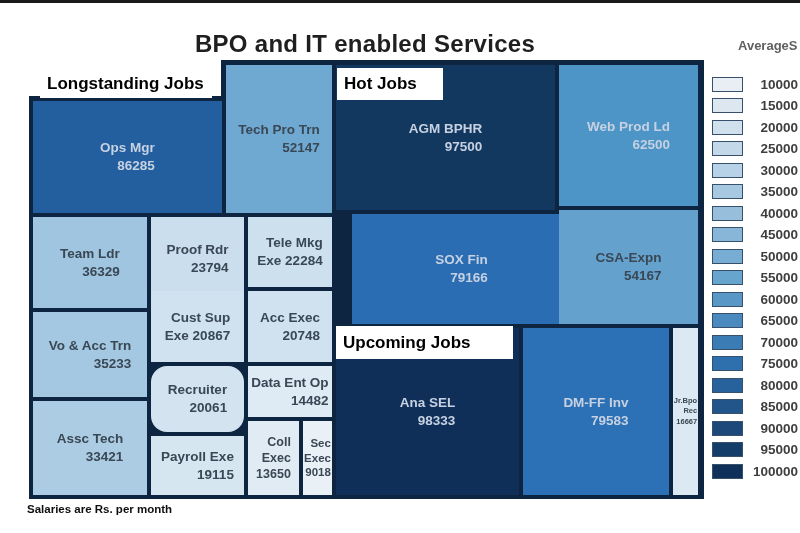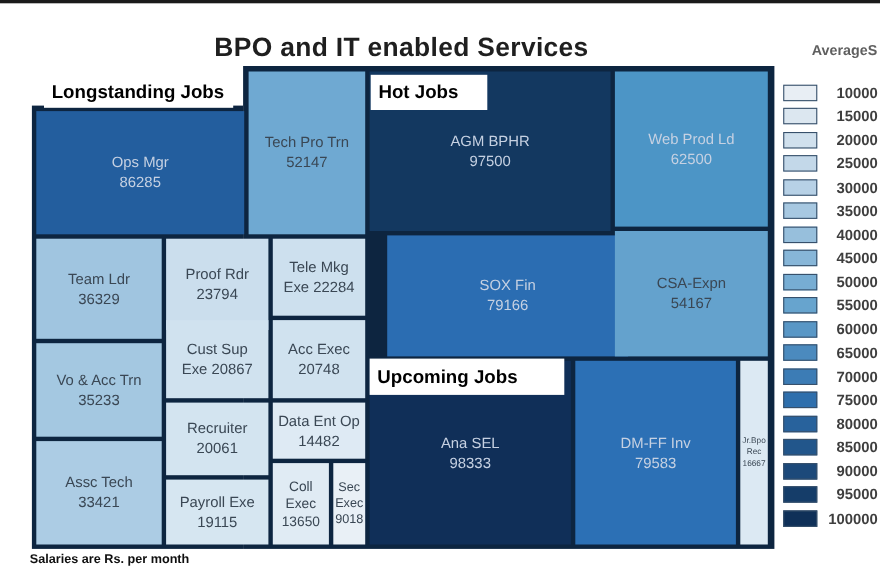--- a/index.html
+++ b/index.html
@@ -12,7 +12,7 @@
          font-size:13px;font-weight:700;color:#5f5f5f;}
   .backdrop{position:absolute;background:#0d2540;z-index:0;}
   .cell{position:absolute;z-index:1;display:flex;align-items:center;justify-content:center;
-        text-align:center;white-space:pre-line;font-weight:400;font-size:13.5px;line-height:1.3;
+        text-align:right;white-space:pre-line;font-weight:700;font-size:13.5px;line-height:1.3;
         box-sizing:border-box;}
   .light-text{color:#c6d1e2;}
   .dark-text{color:#3a4754;}

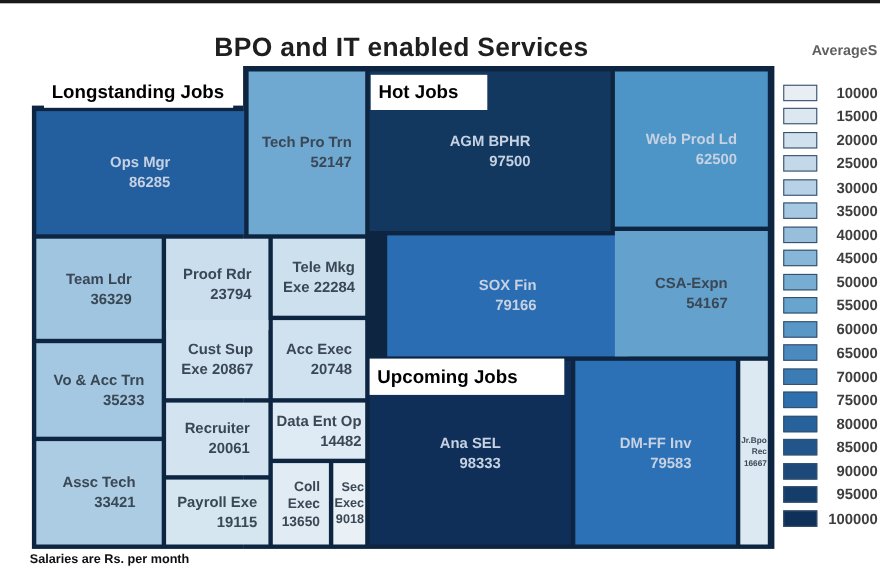--- a/index.html
+++ b/index.html
@@ -54,7 +54,7 @@
 20748</div>
   <div class="cell dark-text" style="left: 33px; top: 312px; width: 114px; height: 85px; background-color: rgb(164, 200, 225);">Vo &amp; Acc Trn
 35233</div>
-  <div class="cell dark-text" style="left: 151px; top: 366px; width: 93px; height: 66px; background-color: rgb(211, 228, 240);">Recruiter
+  <div class="cell dark-text" style="left: 151px; top: 366px; width: 93px; height: 66px; background-color: rgb(211, 228, 240); border-radius: 16px;">Recruiter
 20061</div>
   <div class="cell dark-text" style="left: 248px; top: 366px; width: 84px; height: 51px; background-color: rgb(222, 234, 244);">Data Ent Op
 14482</div>

